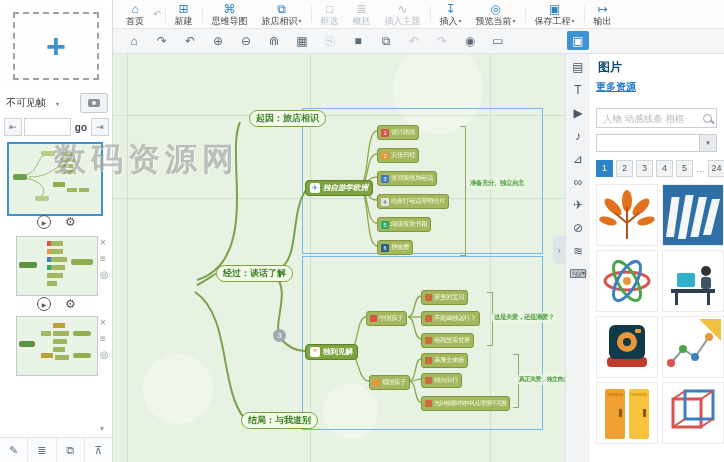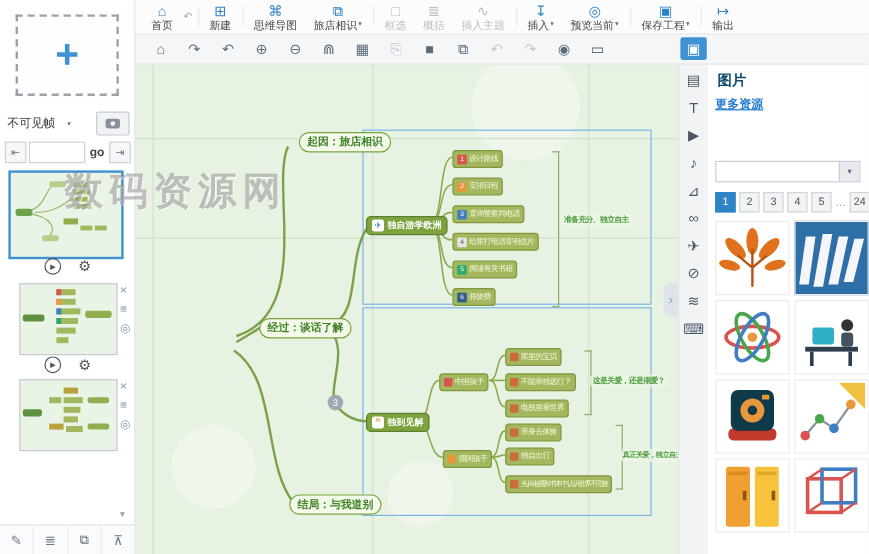--- a/index.html
+++ b/index.html
@@ -446,6 +446,10 @@
     <div class="btn-row">
       <span class="more-link">更多资源</span>
     </div>
+    <div class="search-box">
+      <input class="search-input" placeholder="人物 动感线条 相框" style="">
+      <span class="mag"></span>
+    </div>
     <div class="select-box">
       <span class="select-caret">▾</span>
     </div>

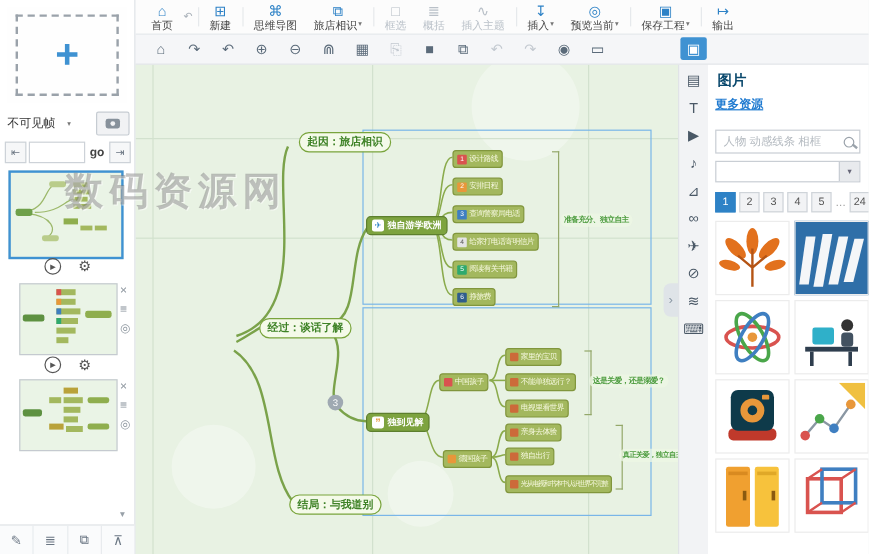--- a/index.html
+++ b/index.html
@@ -348,7 +348,7 @@
     <div class="capsule" style="left:103px;top:211px;">经过：谈话了解</div>
     <div class="capsule" style="left:128px;top:358px;">结局：与我道别</div>
 
-    <div class="topic" style="left:192px;top:126px;">
+    <div class="topic" style="left:192px;top:126px;font-style:italic;">
       <span class="t-badge blue">✈</span>
       <span>独自游学欧洲</span>
     </div>

